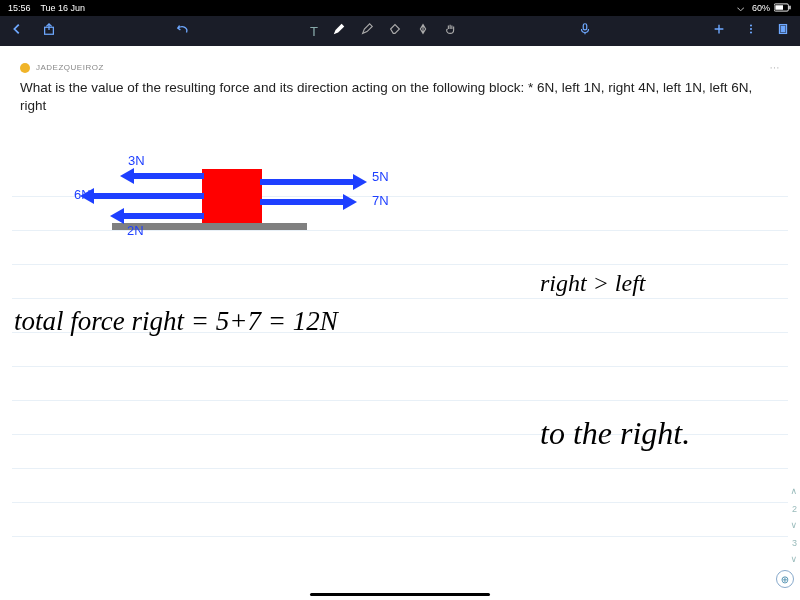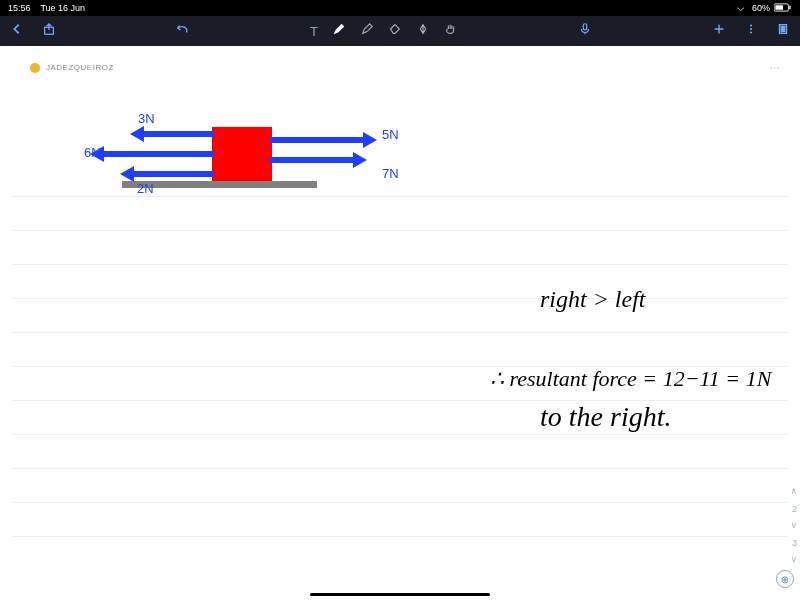--- a/index.html
+++ b/index.html
@@ -11,7 +11,7 @@
   .toolbar .center { display: flex; gap: 14px; align-items: center; color: #ccc; }
   .toolbar .center .active { color: #fff; }
   .toolbar svg, .toolbar .glyph { width: 14px; height: 14px; display: inline-block; }
-  .page { background: #fff; height: 554px; position: relative; padding: 10px 12px 0 22px; }
+  .page { background: #fff; height: 554px; position: relative; padding: 10px 12px 0 12px; }
   .card { border-radius: 4px; padding: 6px 8px 10px 8px; }
   .author { display: flex; align-items: center; gap: 6px; font-size: 8px; color: #888; letter-spacing: 0.5px; }
   .author .dot { width: 10px; height: 10px; border-radius: 50%; background: #f0b429; display:inline-block; }

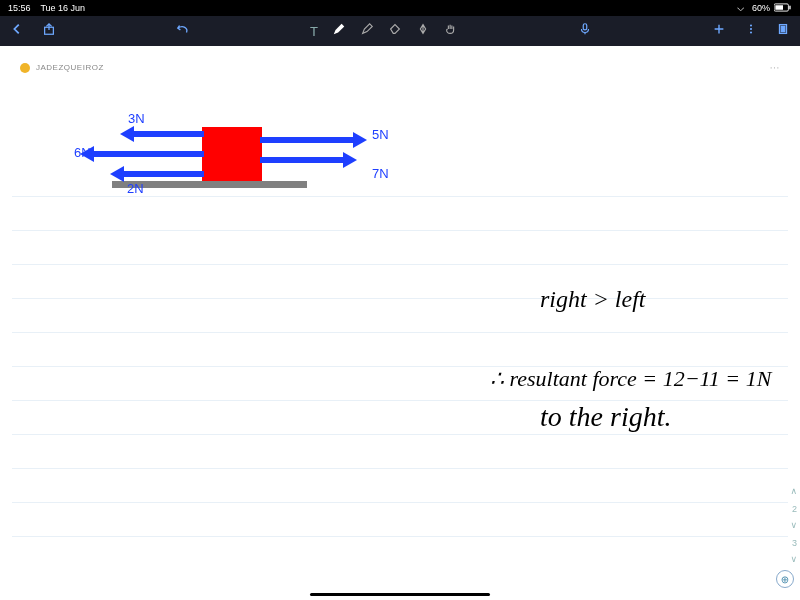--- a/index.html
+++ b/index.html
@@ -164,6 +164,7 @@
       <span>JADEZQUEIROZ</span>
       <span class="dots3">⋯</span>
     </div>
+    <div class="question">What is the value of the resulting force and its direction acting on the following block: * 6N, left 1N, right 4N, left 1N, left 6N, right</div>
   </div>
 
   <div class="diagram">

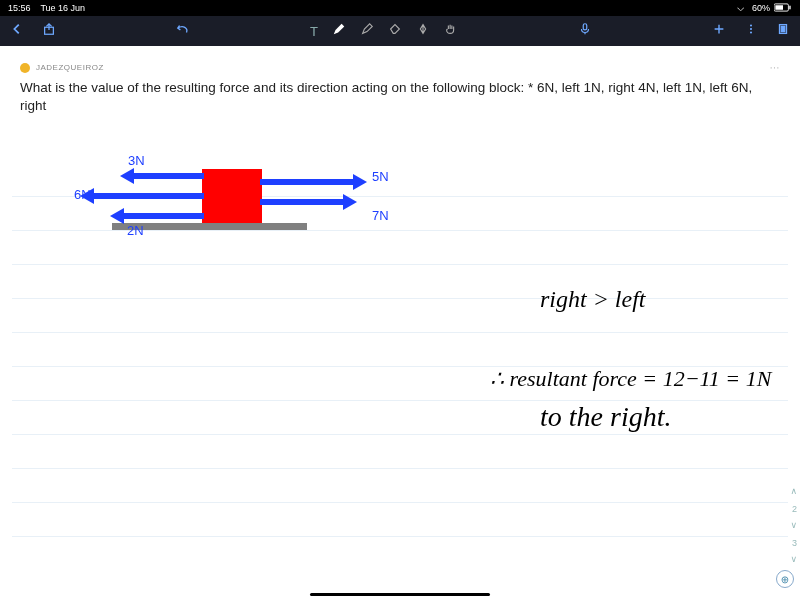--- a/index.html
+++ b/index.html
@@ -179,7 +179,7 @@
     <span class="dlabel" style="left:22px; top:40px">6N</span>
     <span class="dlabel" style="left:75px; top:76px">2N</span>
     <span class="dlabel" style="left:320px; top:22px">5N</span>
-    <span class="dlabel" style="left:320px; top:61px">7N</span>
+    <span class="dlabel" style="left:320px; top:46px">7N</span>
   </div>
 
   <div class="hand" style="left:540px; top:240px; font-size:24px">right &gt; left</div>

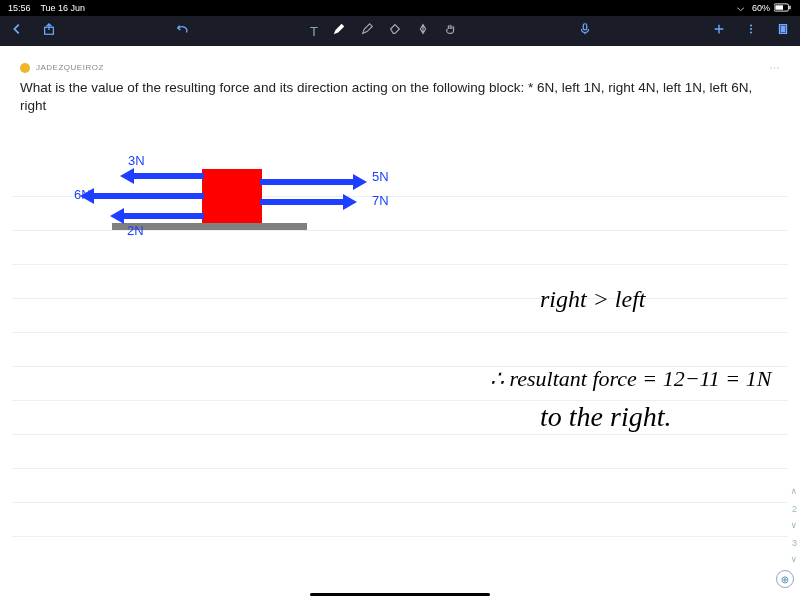--- a/index.html
+++ b/index.html
@@ -182,7 +182,7 @@
     <span class="dlabel" style="left:320px; top:46px">7N</span>
   </div>
 
-  <div class="hand" style="left:540px; top:240px; font-size:24px">right &gt; left</div>
+  <div class="hand" style="left:540px; top:224px; font-size:24px">right &gt; left</div>
   <div class="hand" style="left:490px; top:320px; font-size:22px">∴ resultant force = 12−11 = 1N</div>
   <div class="hand" style="left:540px; top:355px; font-size:28px">to the right.</div>
 

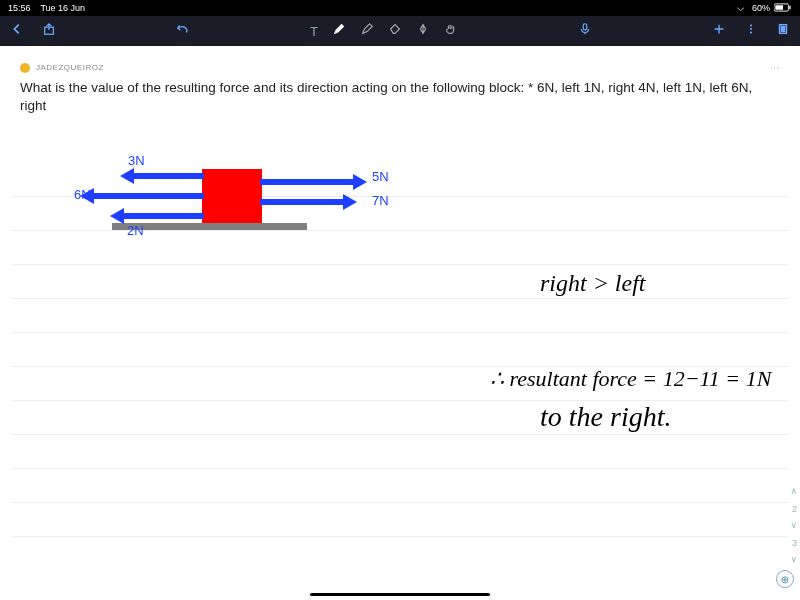--- a/index.html
+++ b/index.html
@@ -182,6 +182,7 @@
     <span class="dlabel" style="left:320px; top:46px">7N</span>
   </div>
 
+  <div class="hand" style="left:14px; top:260px; font-size:27px">total force right = 5+7 = 12N</div>
   <div class="hand" style="left:540px; top:224px; font-size:24px">right &gt; left</div>
   <div class="hand" style="left:490px; top:320px; font-size:22px">∴ resultant force = 12−11 = 1N</div>
   <div class="hand" style="left:540px; top:355px; font-size:28px">to the right.</div>

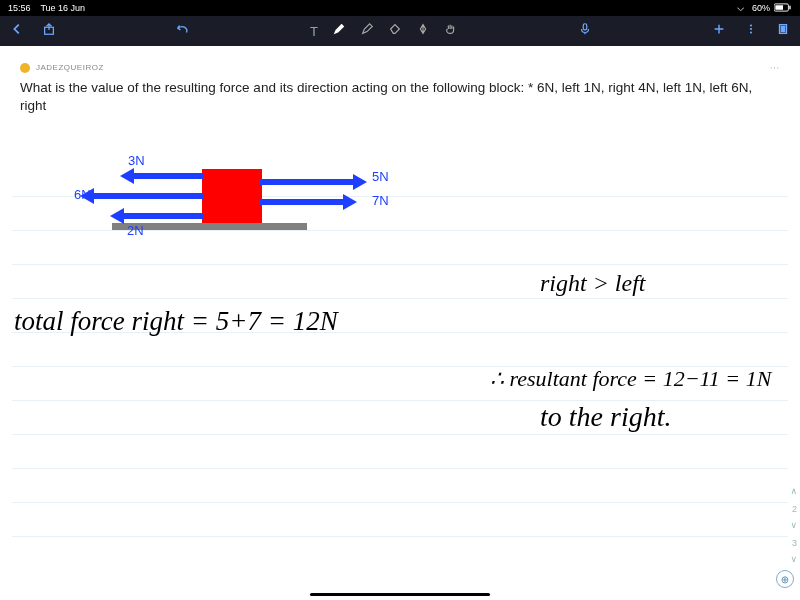--- a/index.html
+++ b/index.html
@@ -184,7 +184,6 @@
 
   <div class="hand" style="left:14px; top:260px; font-size:27px">total force right = 5+7 = 12N</div>
   <div class="hand" style="left:540px; top:224px; font-size:24px">right &gt; left</div>
-  <div class="hand" style="left:490px; top:320px; font-size:22px">∴ resultant force = 12−11 = 1N</div>
   <div class="hand" style="left:540px; top:355px; font-size:28px">to the right.</div>
 
   <span class="sidebadge" style="top:440px">∧</span>

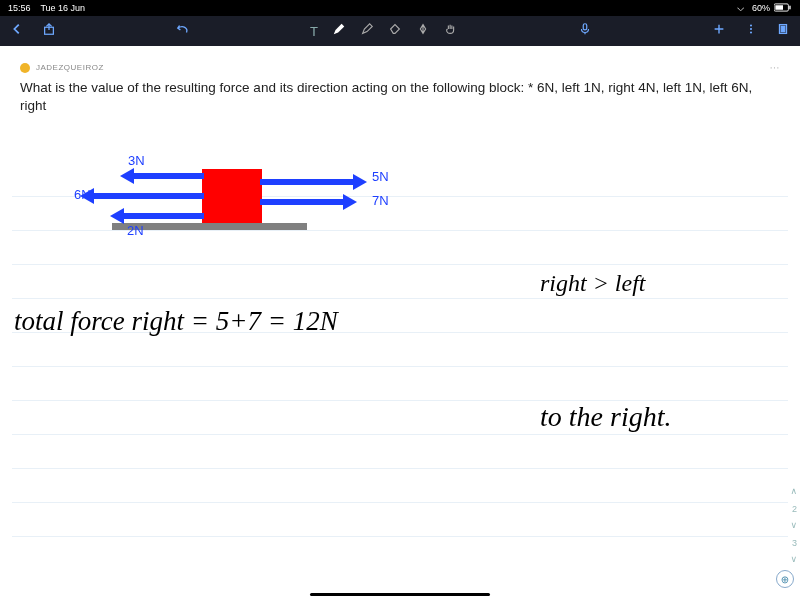--- a/index.html
+++ b/index.html
@@ -184,7 +184,7 @@
 
   <div class="hand" style="left:14px; top:260px; font-size:27px">total force right = 5+7 = 12N</div>
   <div class="hand" style="left:540px; top:224px; font-size:24px">right &gt; left</div>
-  <div class="hand" style="left:540px; top:355px; font-size:28px">to the right.</div>
+  <div class="hand" style="left:540px; top:369px; font-size:32px">to the right.</div>
 
   <span class="sidebadge" style="top:440px">∧</span>
   <span class="sidebadge" style="top:458px">2</span>

